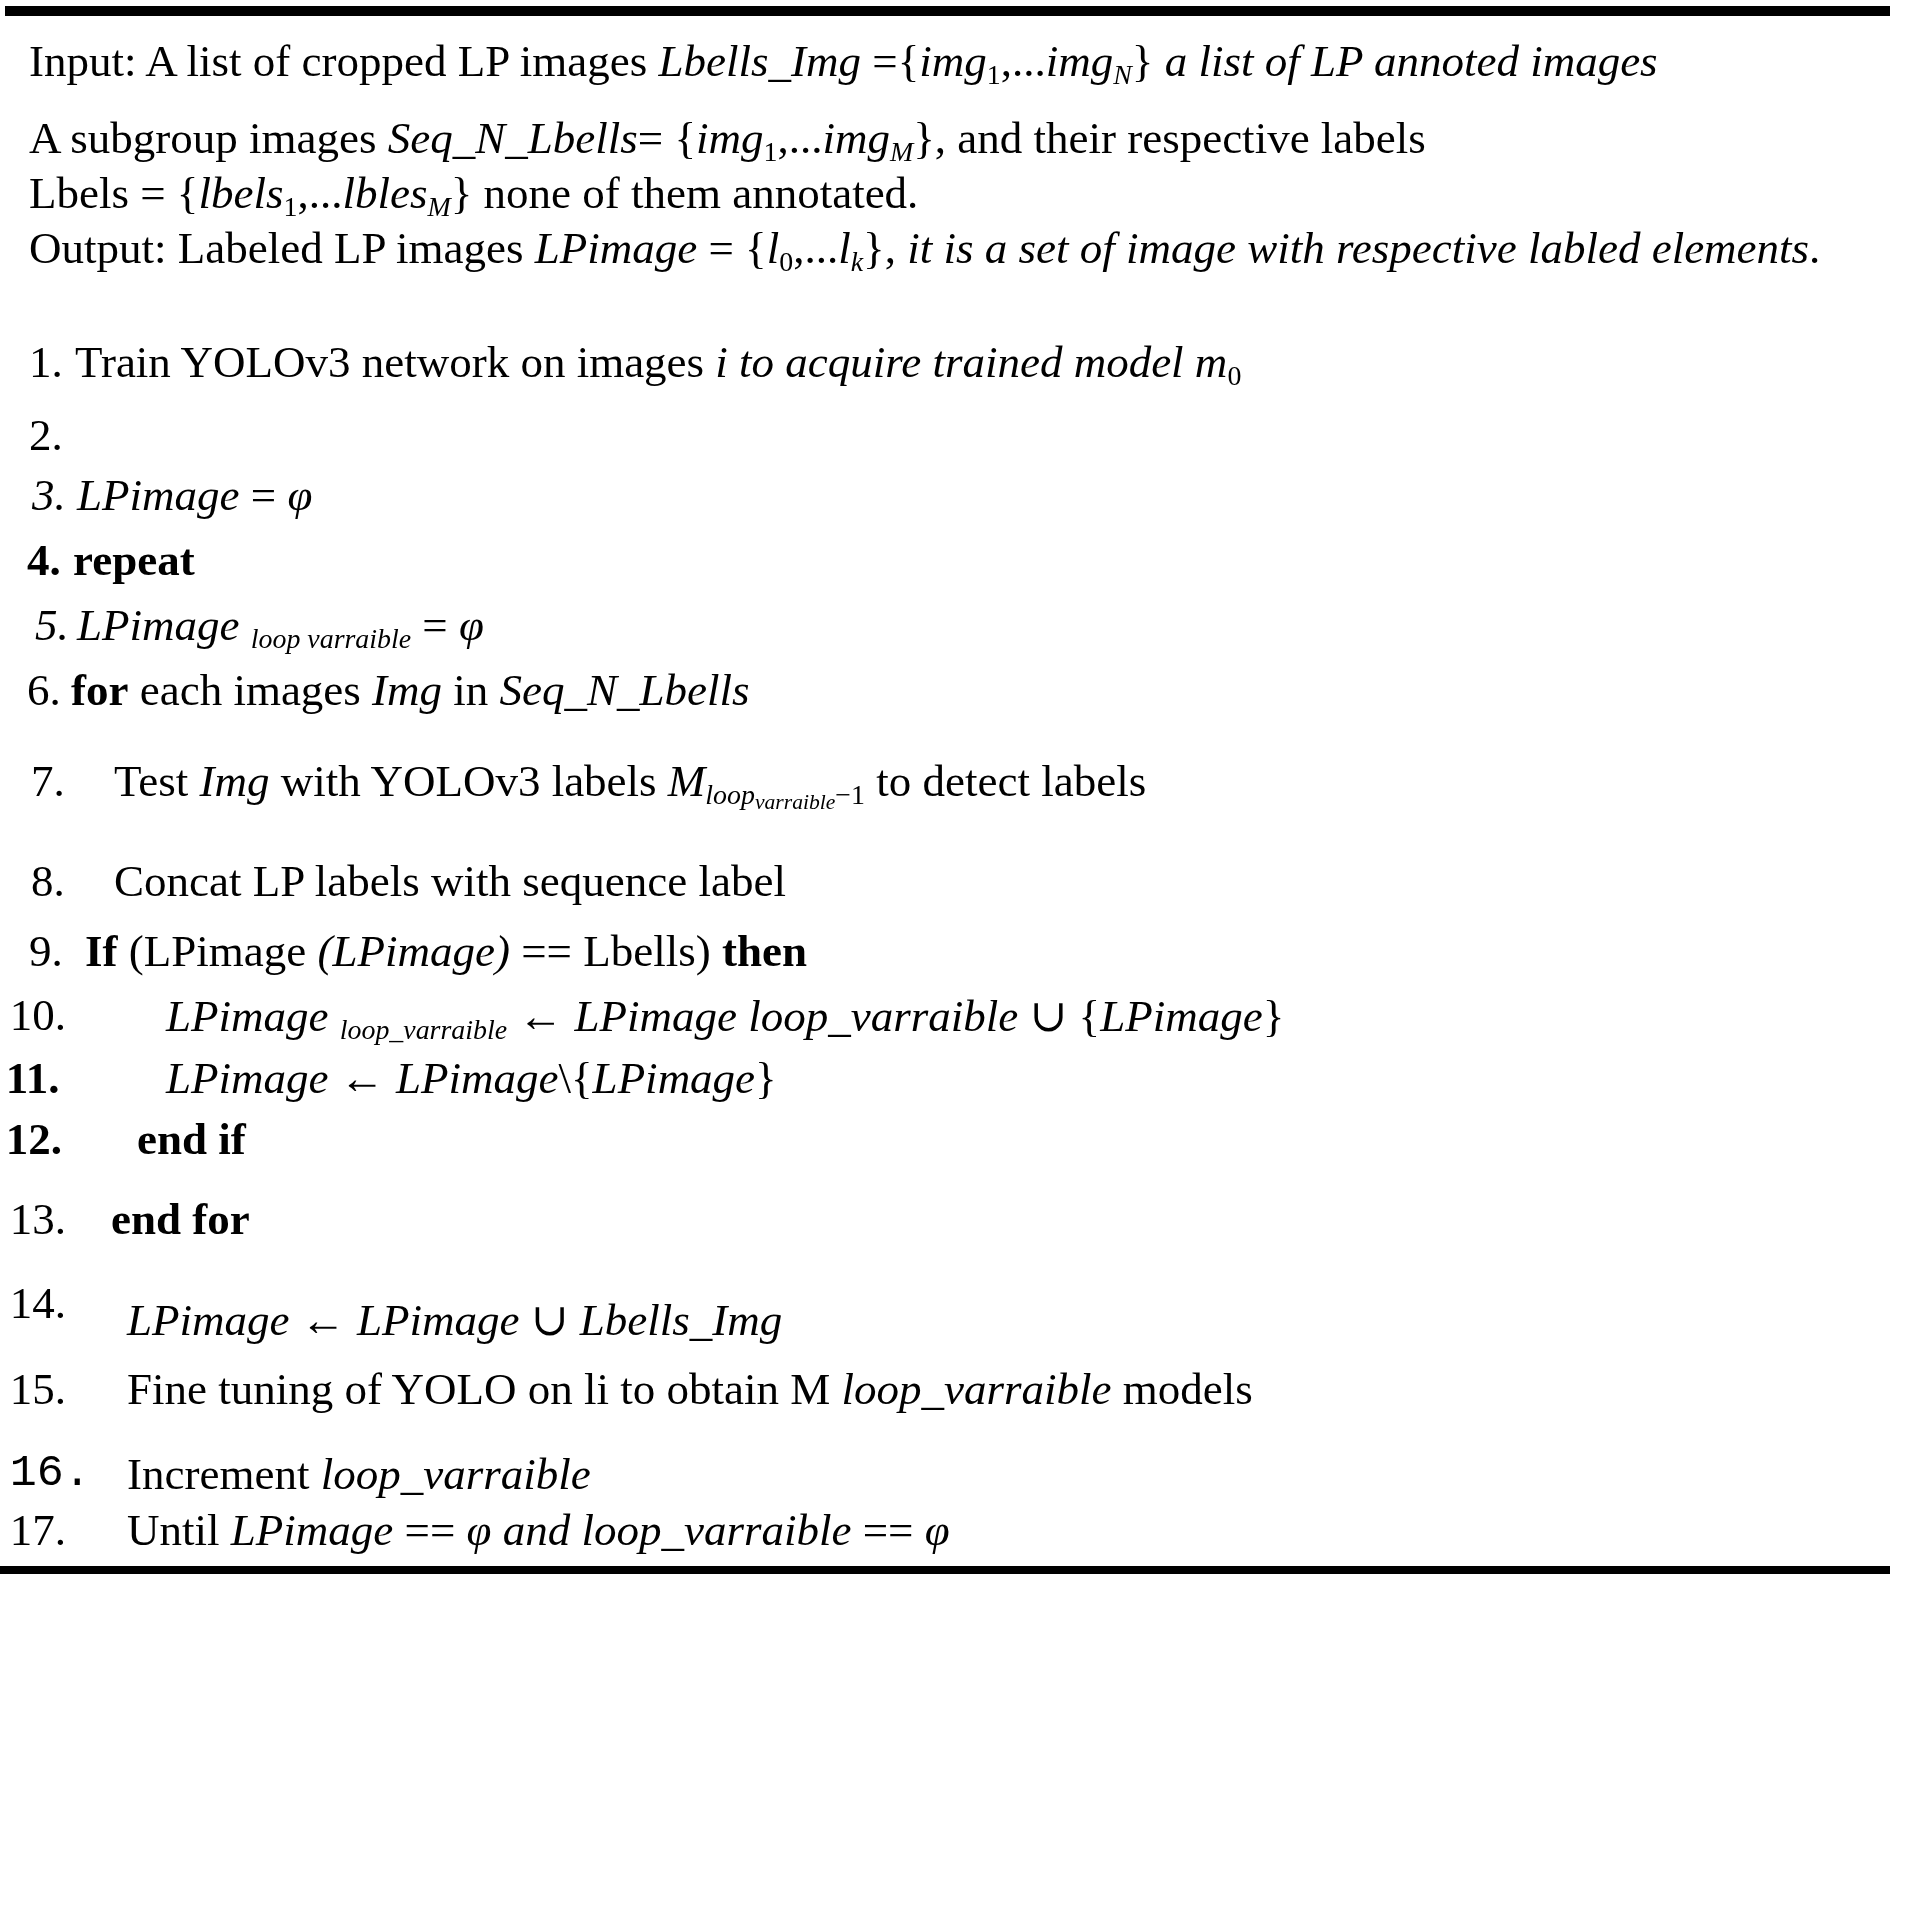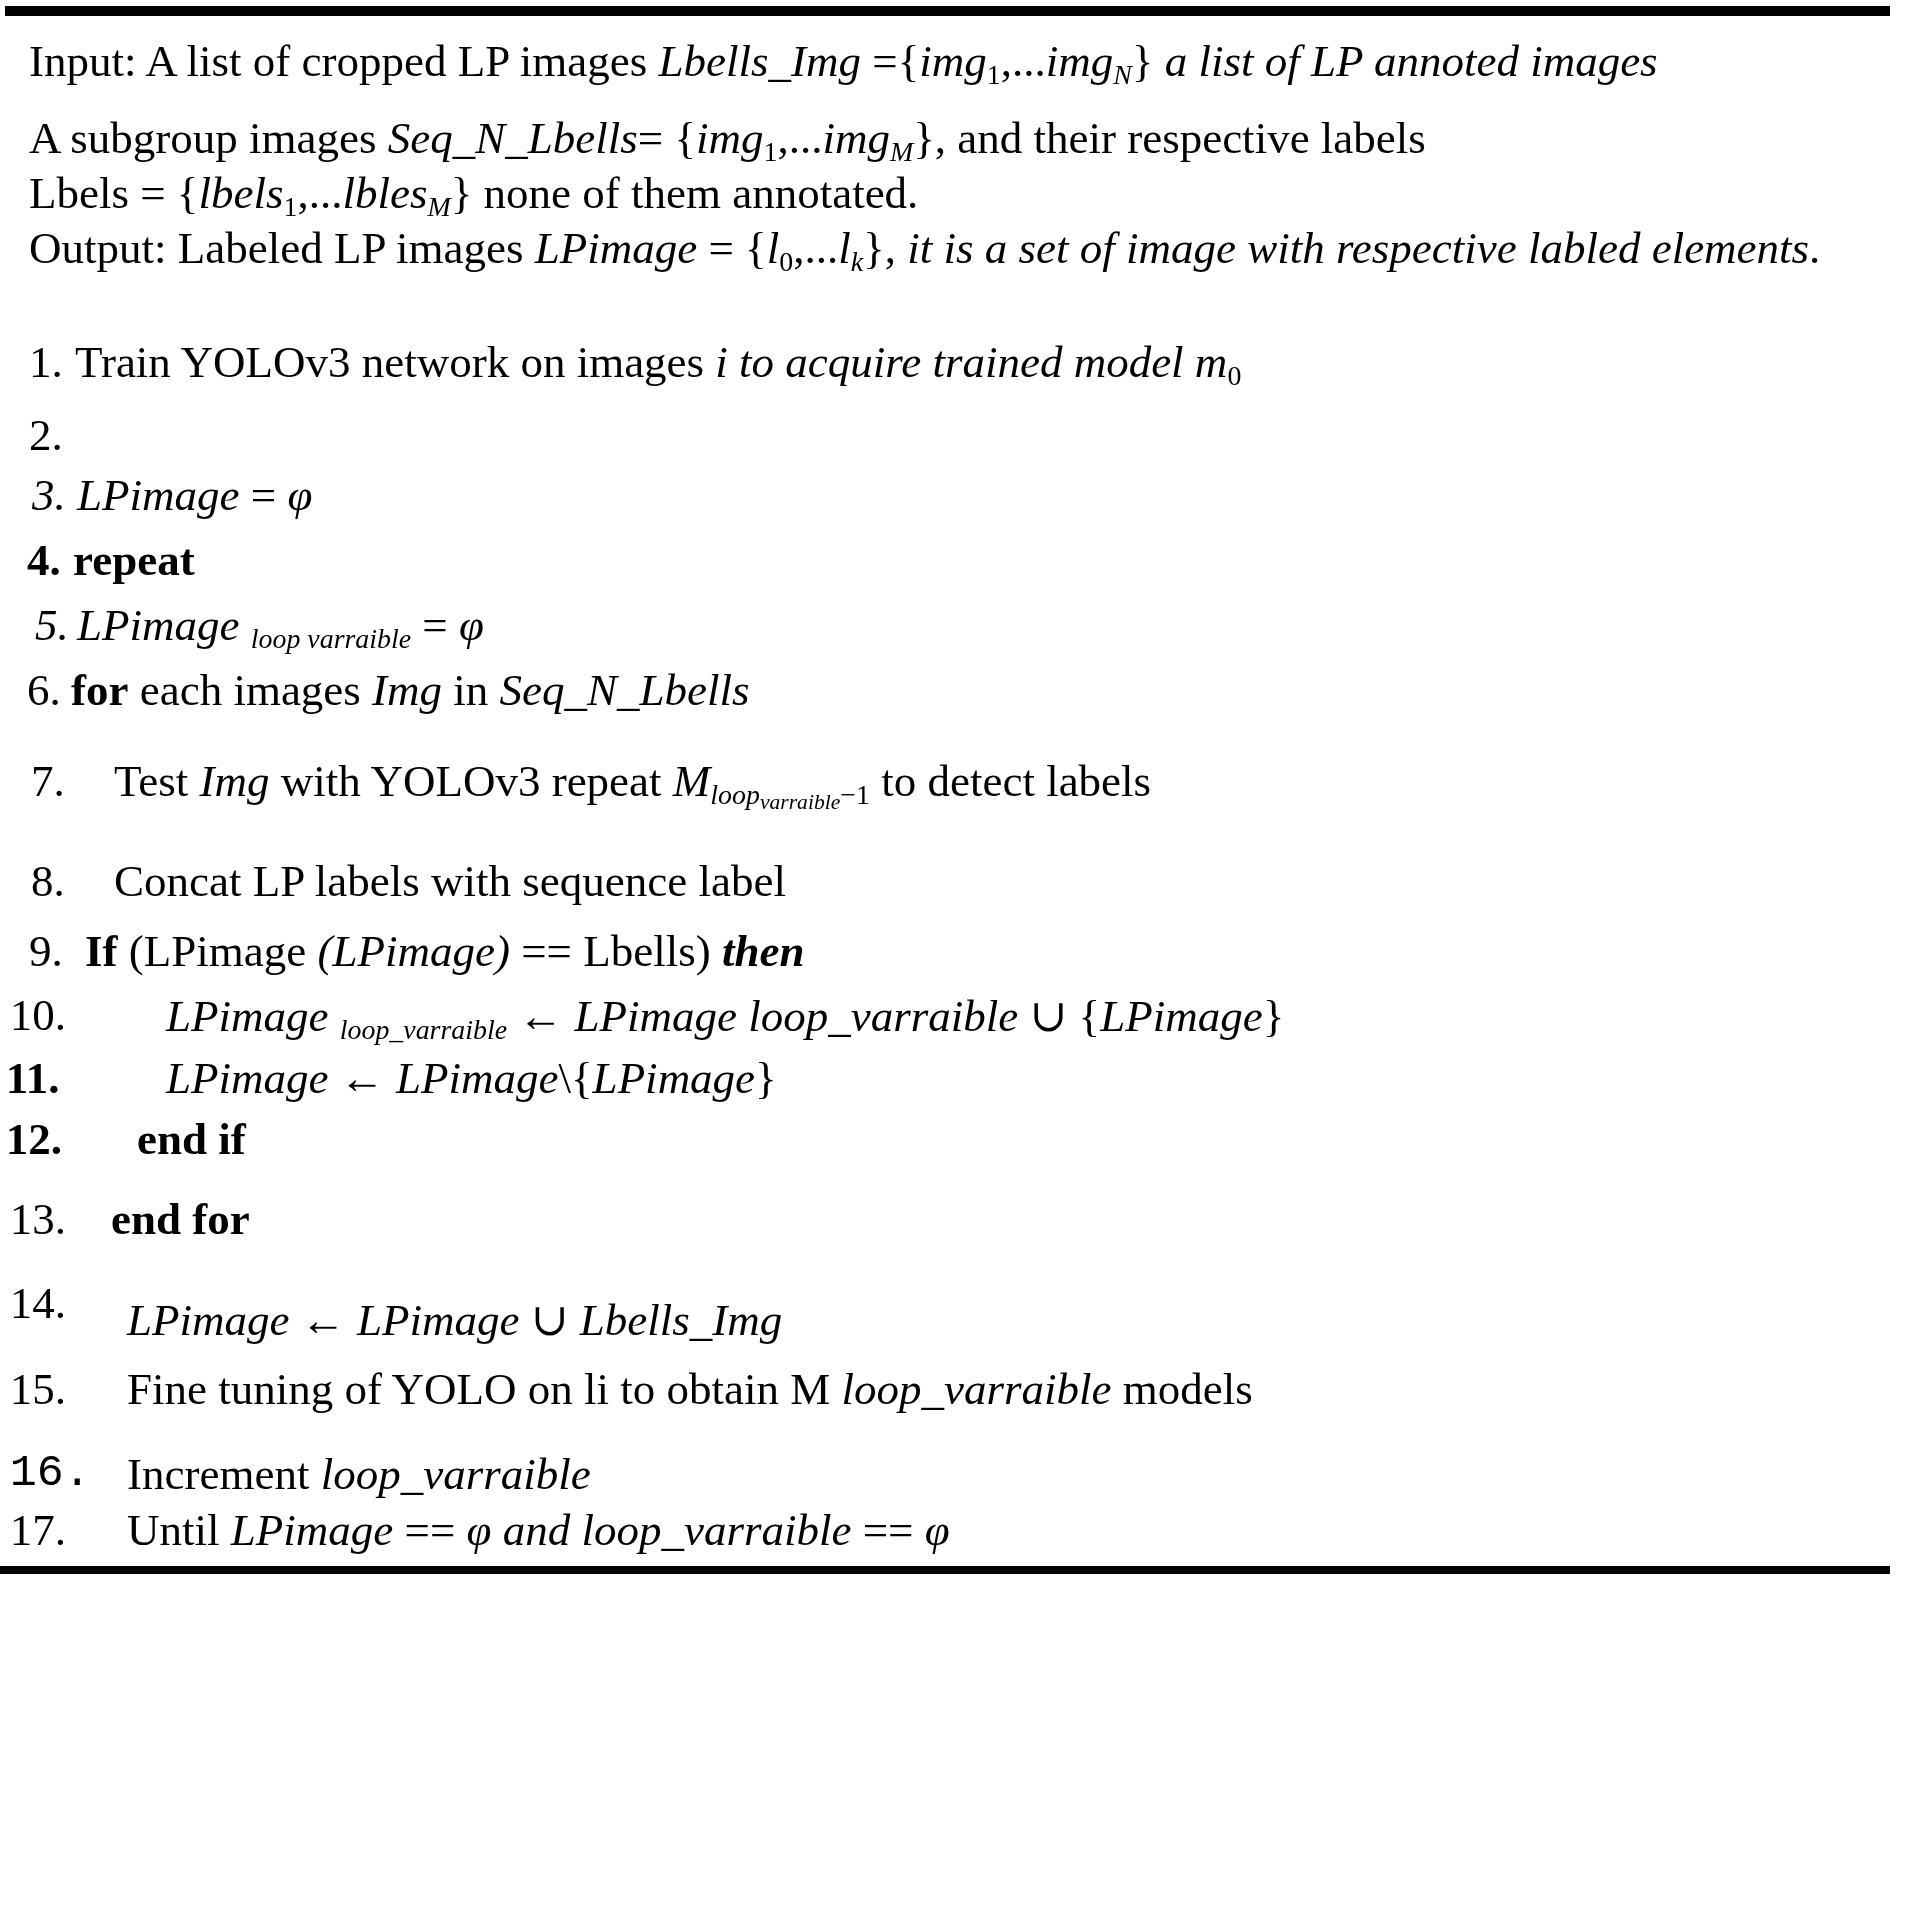--- a/index.html
+++ b/index.html
@@ -66,7 +66,7 @@
     </div>
     <div class="step" style="top: 755px;">
       <span class="num rn" style="left: 31px;">7.</span>
-      <span class="content" style="left: 114px;"><span class="rn">Test </span><span class="it">Img</span><span class="rn"> with YOLOv3 repeat </span><span class="it">M</span><span class="sub it">loop</span><span class="ssub it">varraible</span><span class="sub rn">−1</span><span class="rn"> to detect labels</span></span>
+      <span class="content" style="left: 114px;"><span class="rn">Test </span><span class="it">Img</span><span class="rn"> with YOLOv3 labels </span><span class="it">M</span><span class="sub it">loop</span><span class="ssub it">varraible</span><span class="sub rn">−1</span><span class="rn"> to detect labels</span></span>
     </div>
     <div class="step" style="top: 855px;">
       <span class="num rn" style="left: 31px;">8.</span>

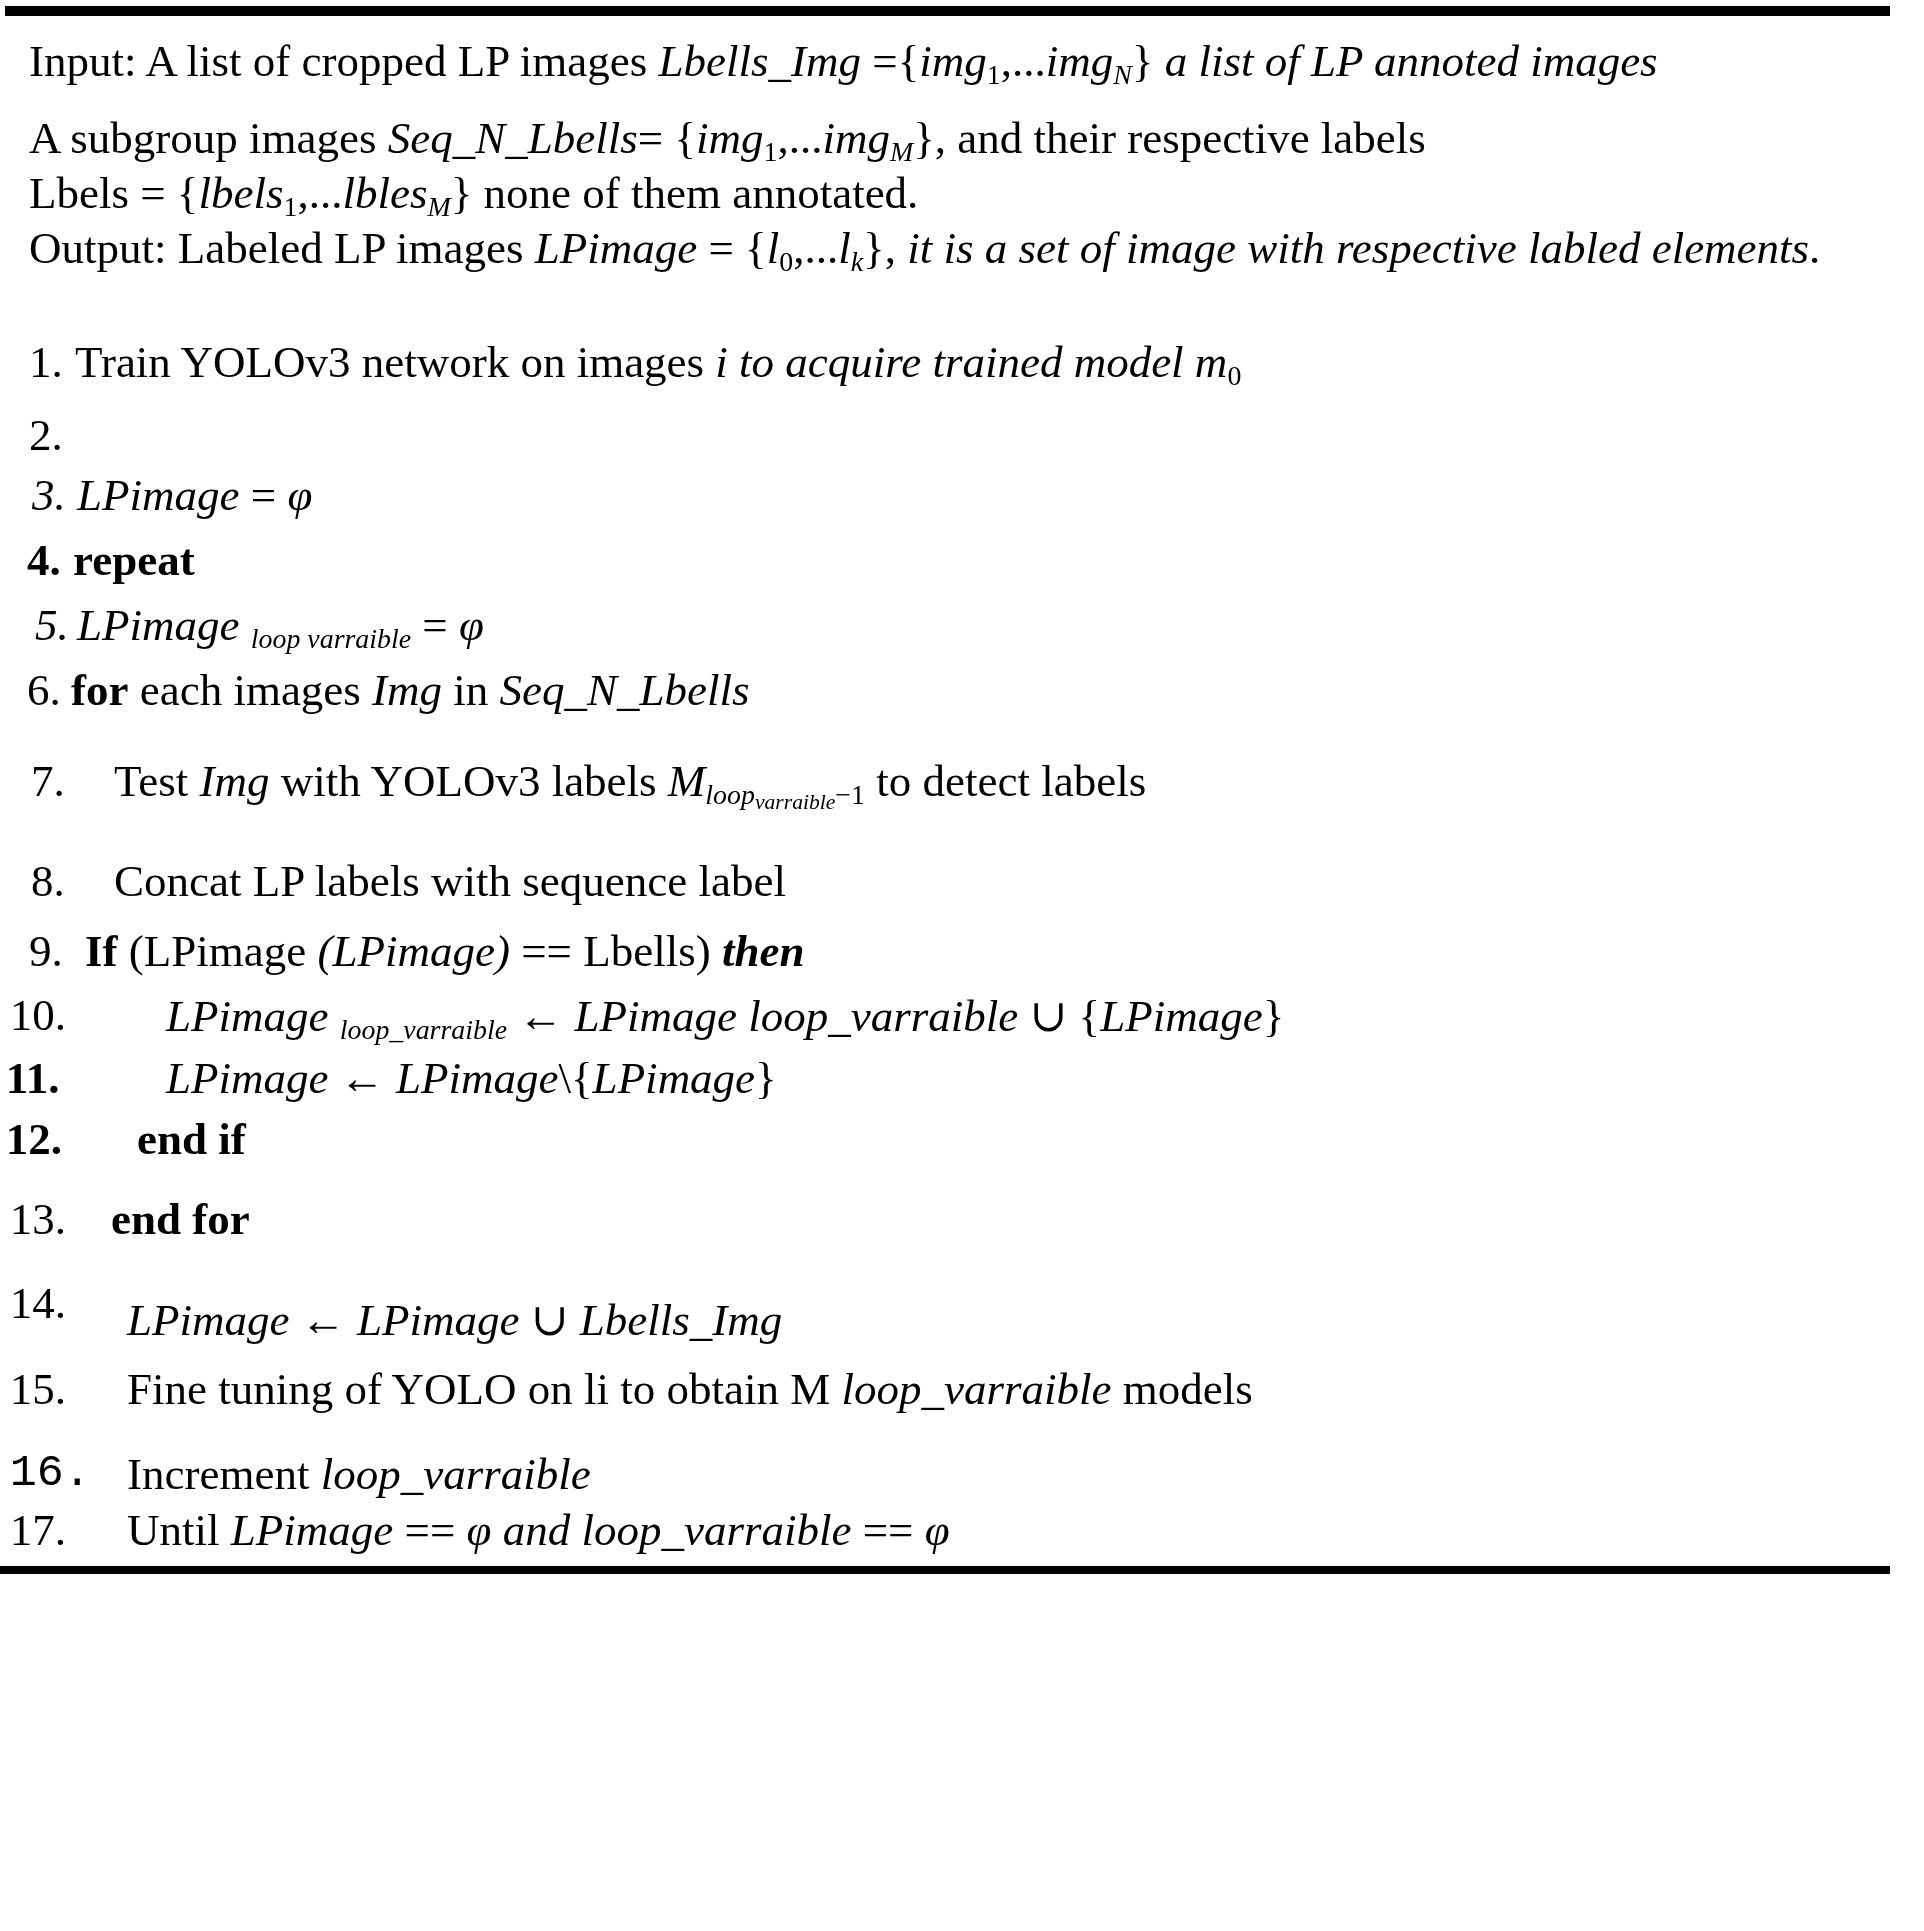--- a/index.html
+++ b/index.html
@@ -19,7 +19,7 @@
   .rn{font-style:normal;font-weight:normal;}
   .it{font-style:italic;}
   .bd{font-weight:bold;font-style:normal;}
-  .bi{font-weight:bold;font-style:italic;text-align:center;}
+  .bi{font-weight:bold;text-align:center;}
   .sub{font-size:0.62em;vertical-align:-0.28em;}
   .ssub{font-size:0.48em;vertical-align:-0.62em;}
 </style>

